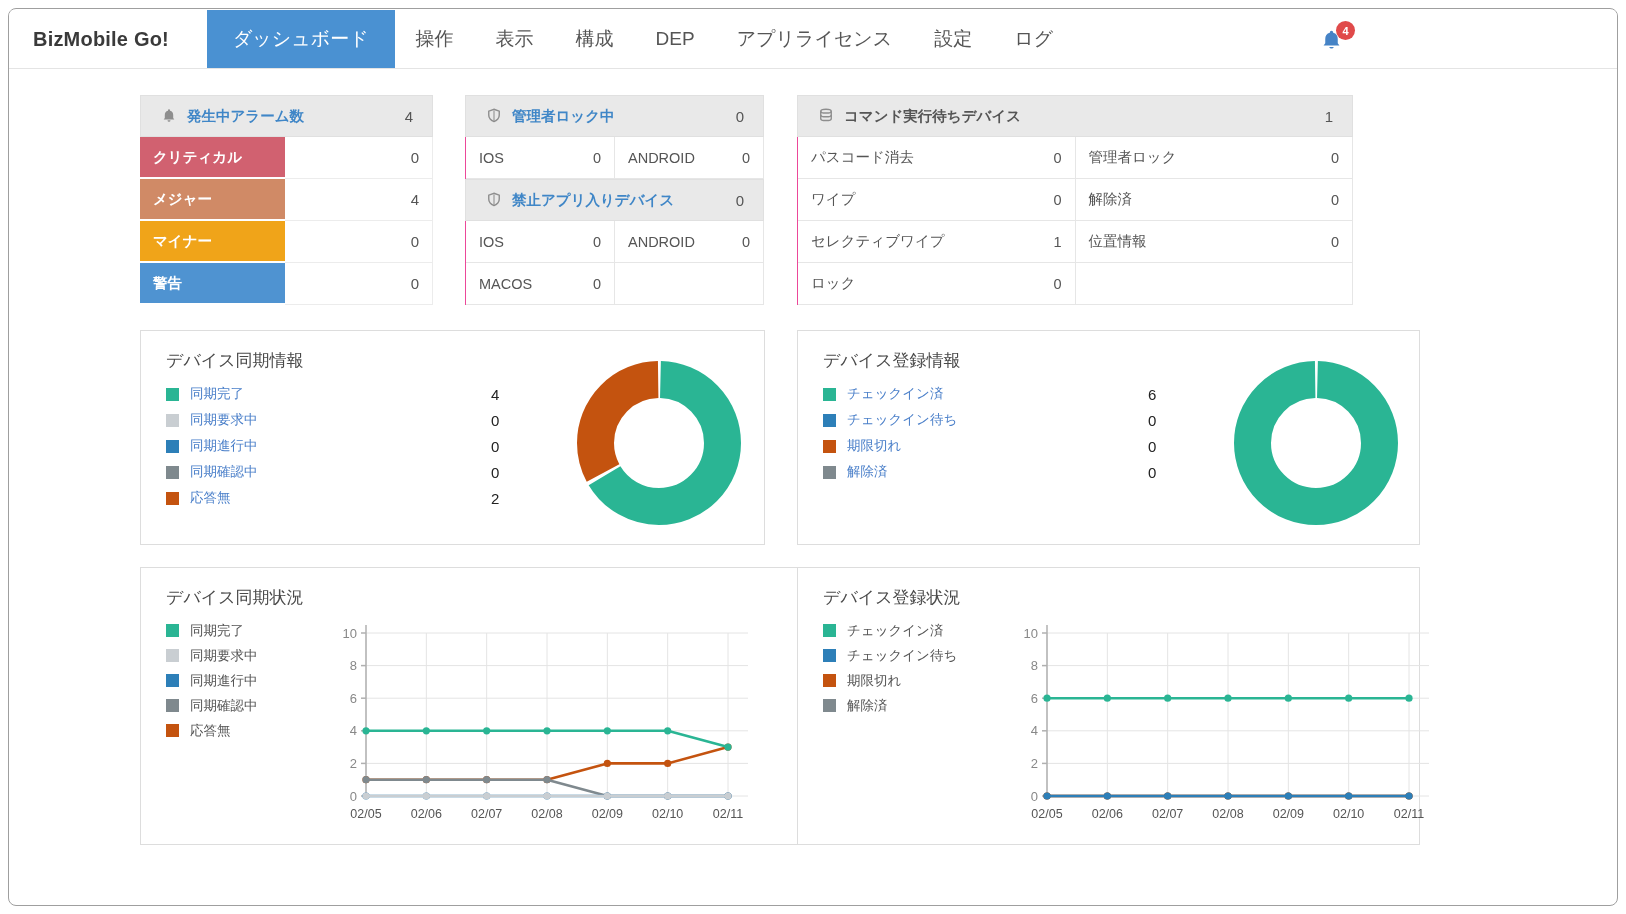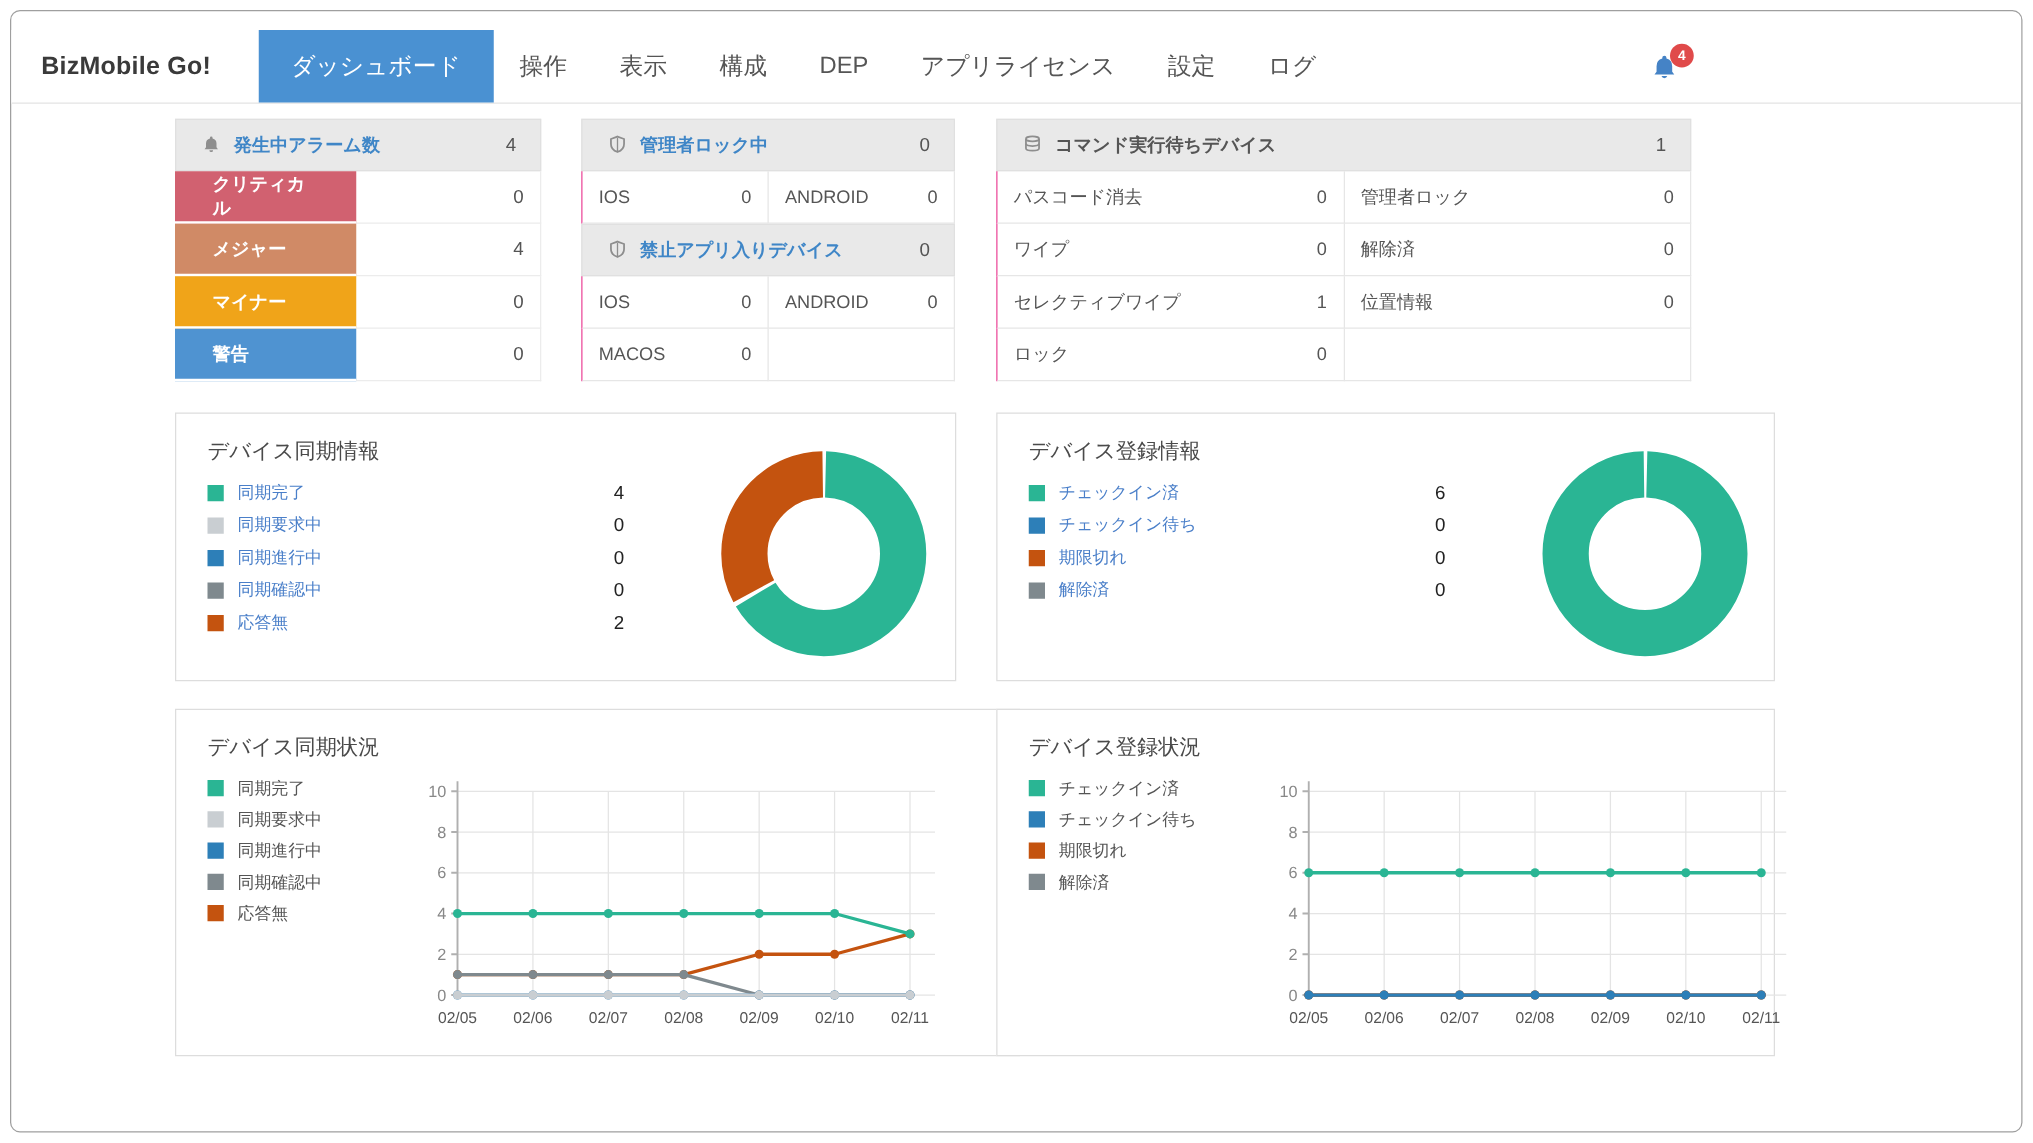--- a/index.html
+++ b/index.html
@@ -9,7 +9,7 @@
             border:1px solid #9f9f9f; border-radius:8px; background:#fff; overflow:hidden; }
 
   
-  .navbar { position:absolute; left:0; top:15px; width:100%; height:59px;
+  .navbar { position:absolute; left:0; top:1px; width:100%; height:59px;
             background:#fff; border-bottom:1px solid #e4e4e4; display:flex; align-items:stretch; }
   .brand { display:flex; align-items:center; padding:0 38px 0 24px;
            font-size:20px; font-weight:bold; color:#3a3a3a; letter-spacing:.2px; }

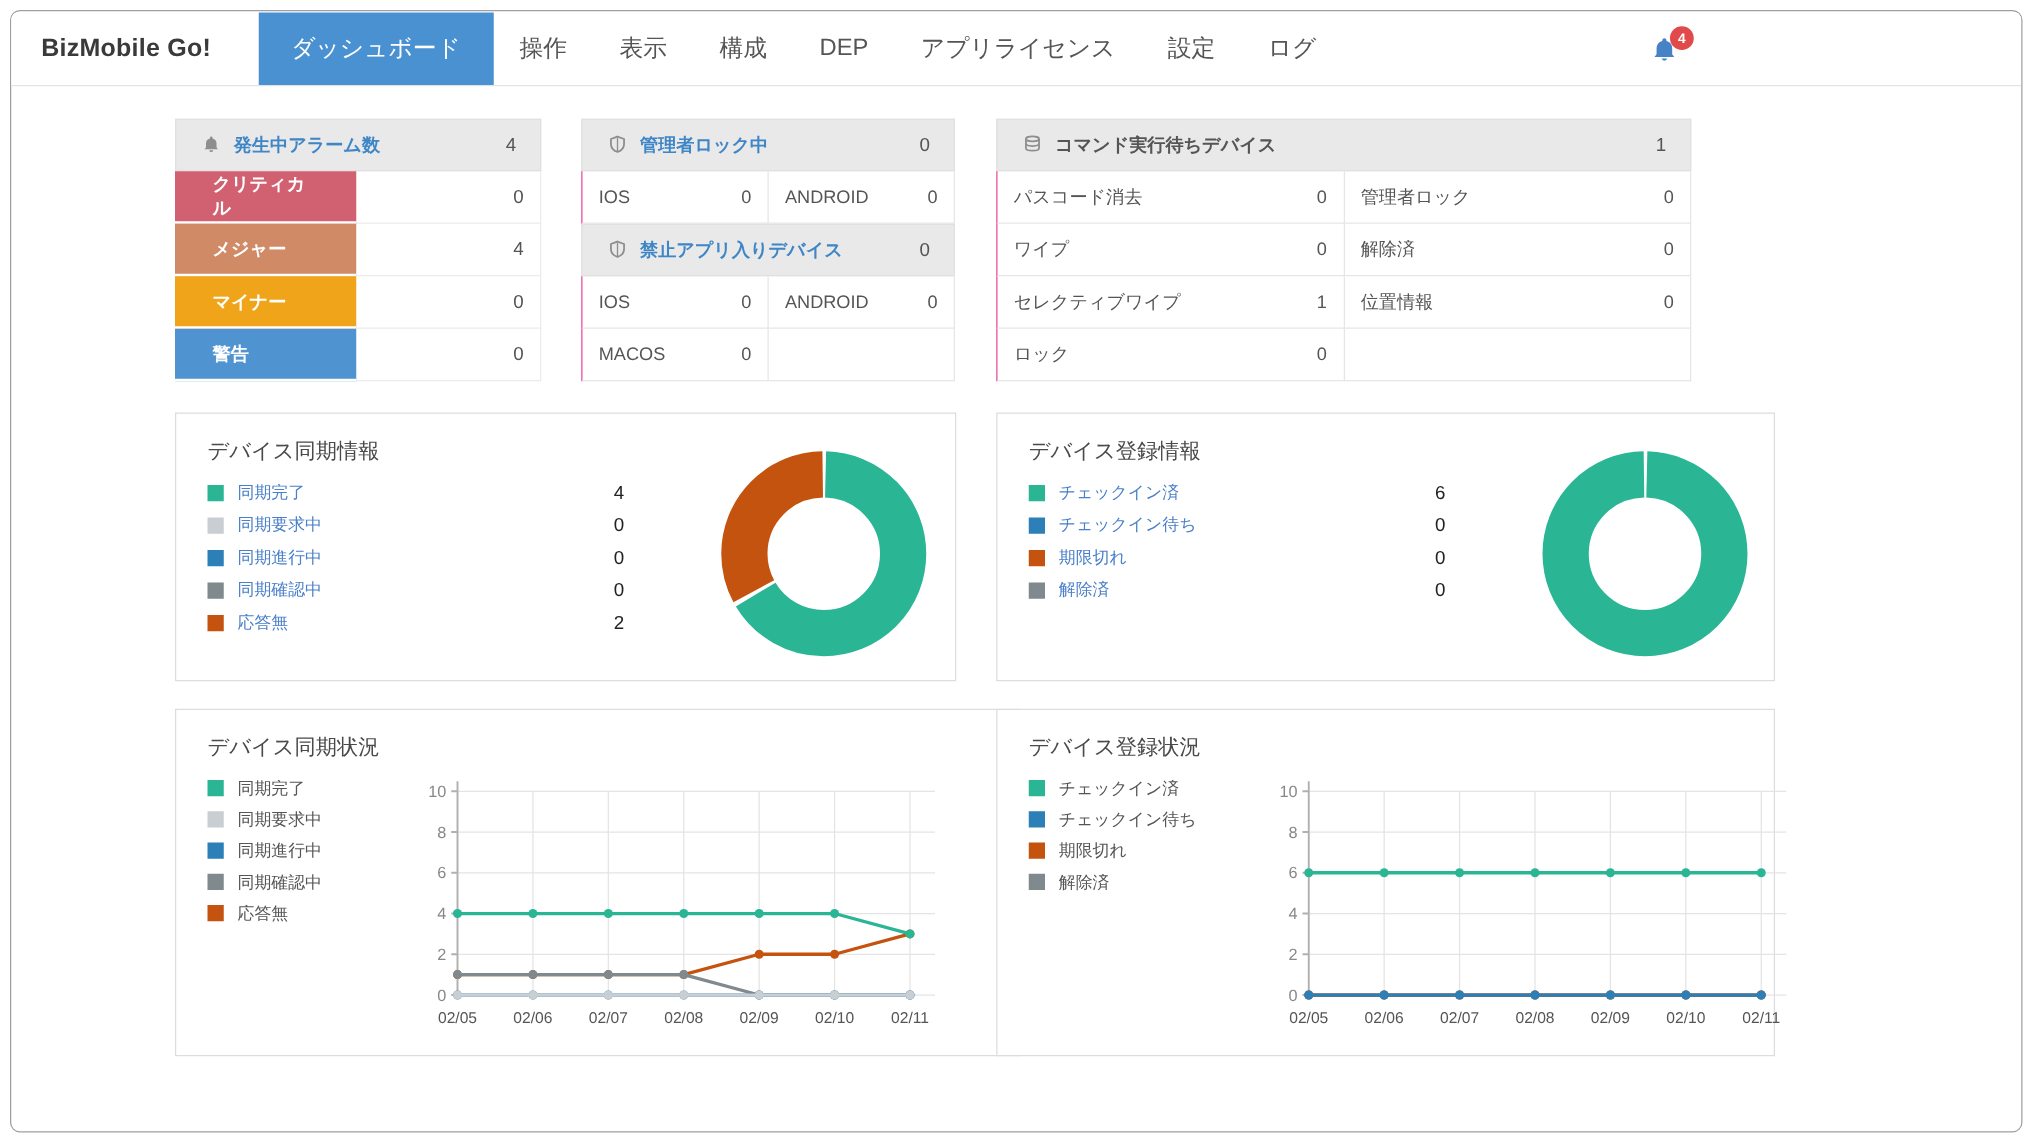--- a/index.html
+++ b/index.html
@@ -33,7 +33,7 @@
 
   .alarm-row { display:flex; height:42px; }
   .alarm-label { width:49.5%; color:#fff; font-size:14.5px; font-weight:bold;
-                 display:flex; align-items:center; padding:0 30px; border-bottom:2px solid #fff; }
+                 display:flex; align-items:center; padding:0 13px; border-bottom:2px solid #fff; }
   .alarm-val { flex:1; display:flex; align-items:center; justify-content:flex-end;
                padding:0 13px; font-size:15px; color:#555; border-bottom:1px solid #ececec;
                border-right:1px solid #ececec; }

